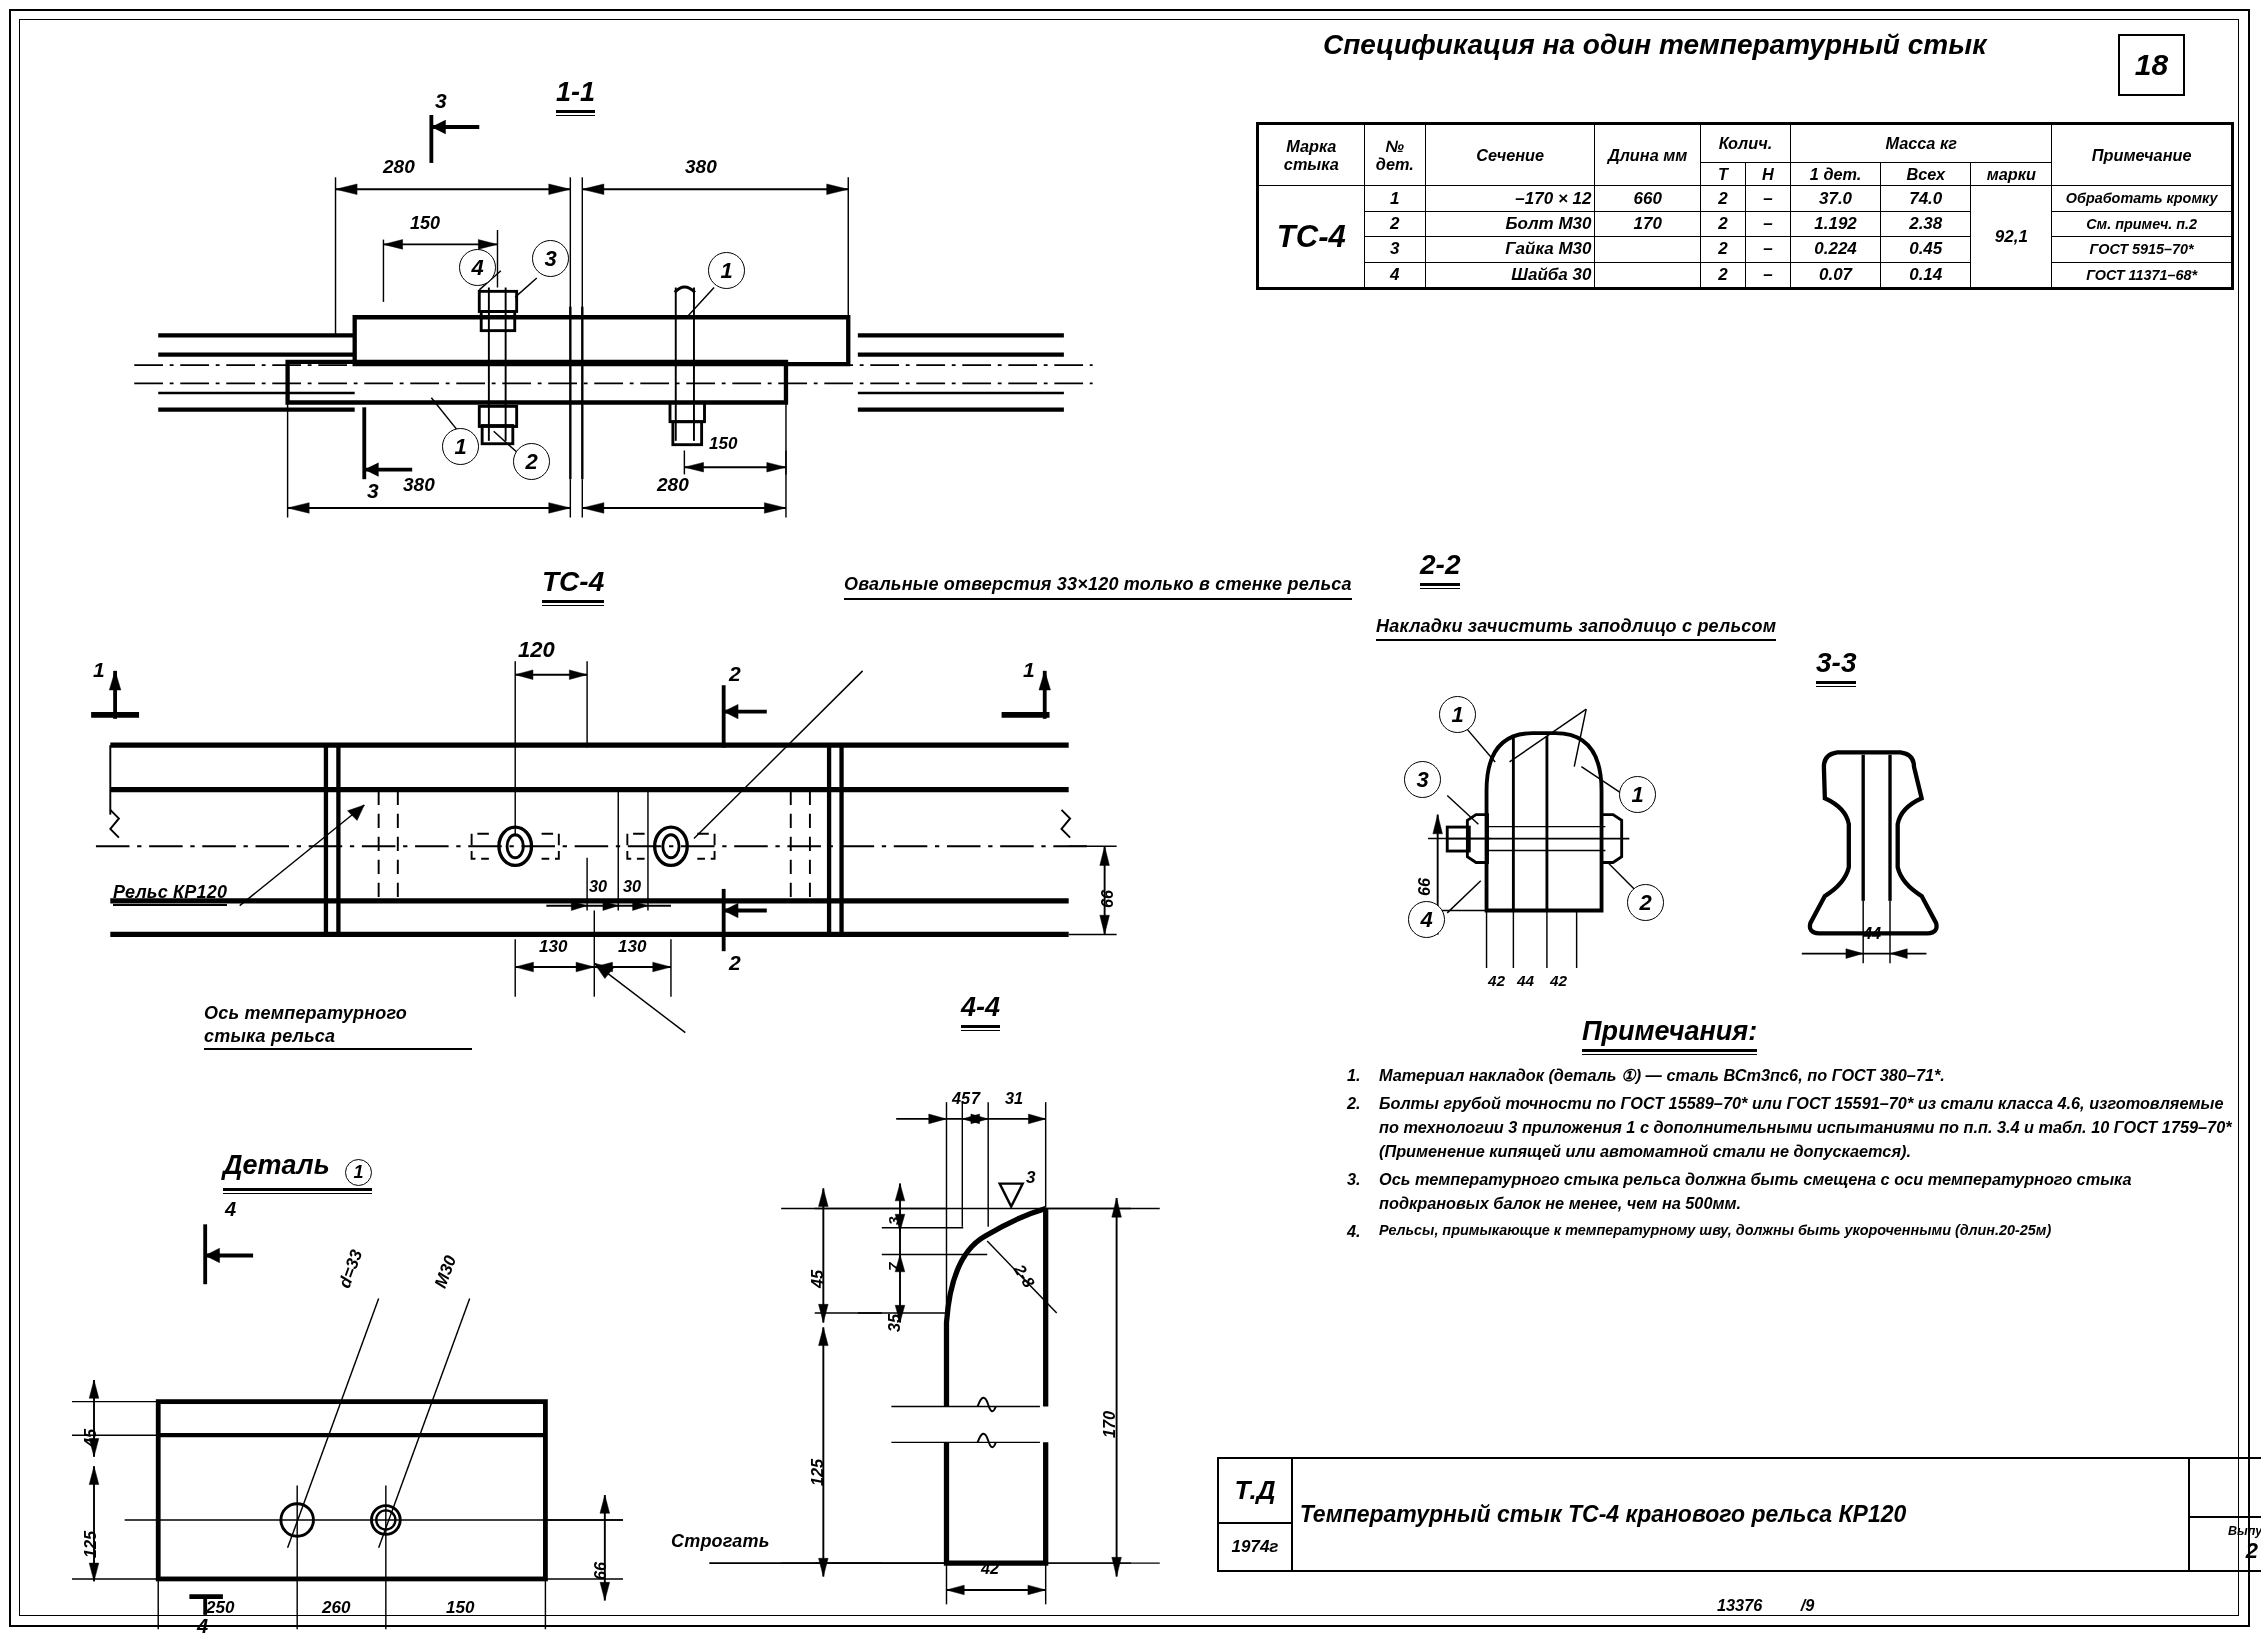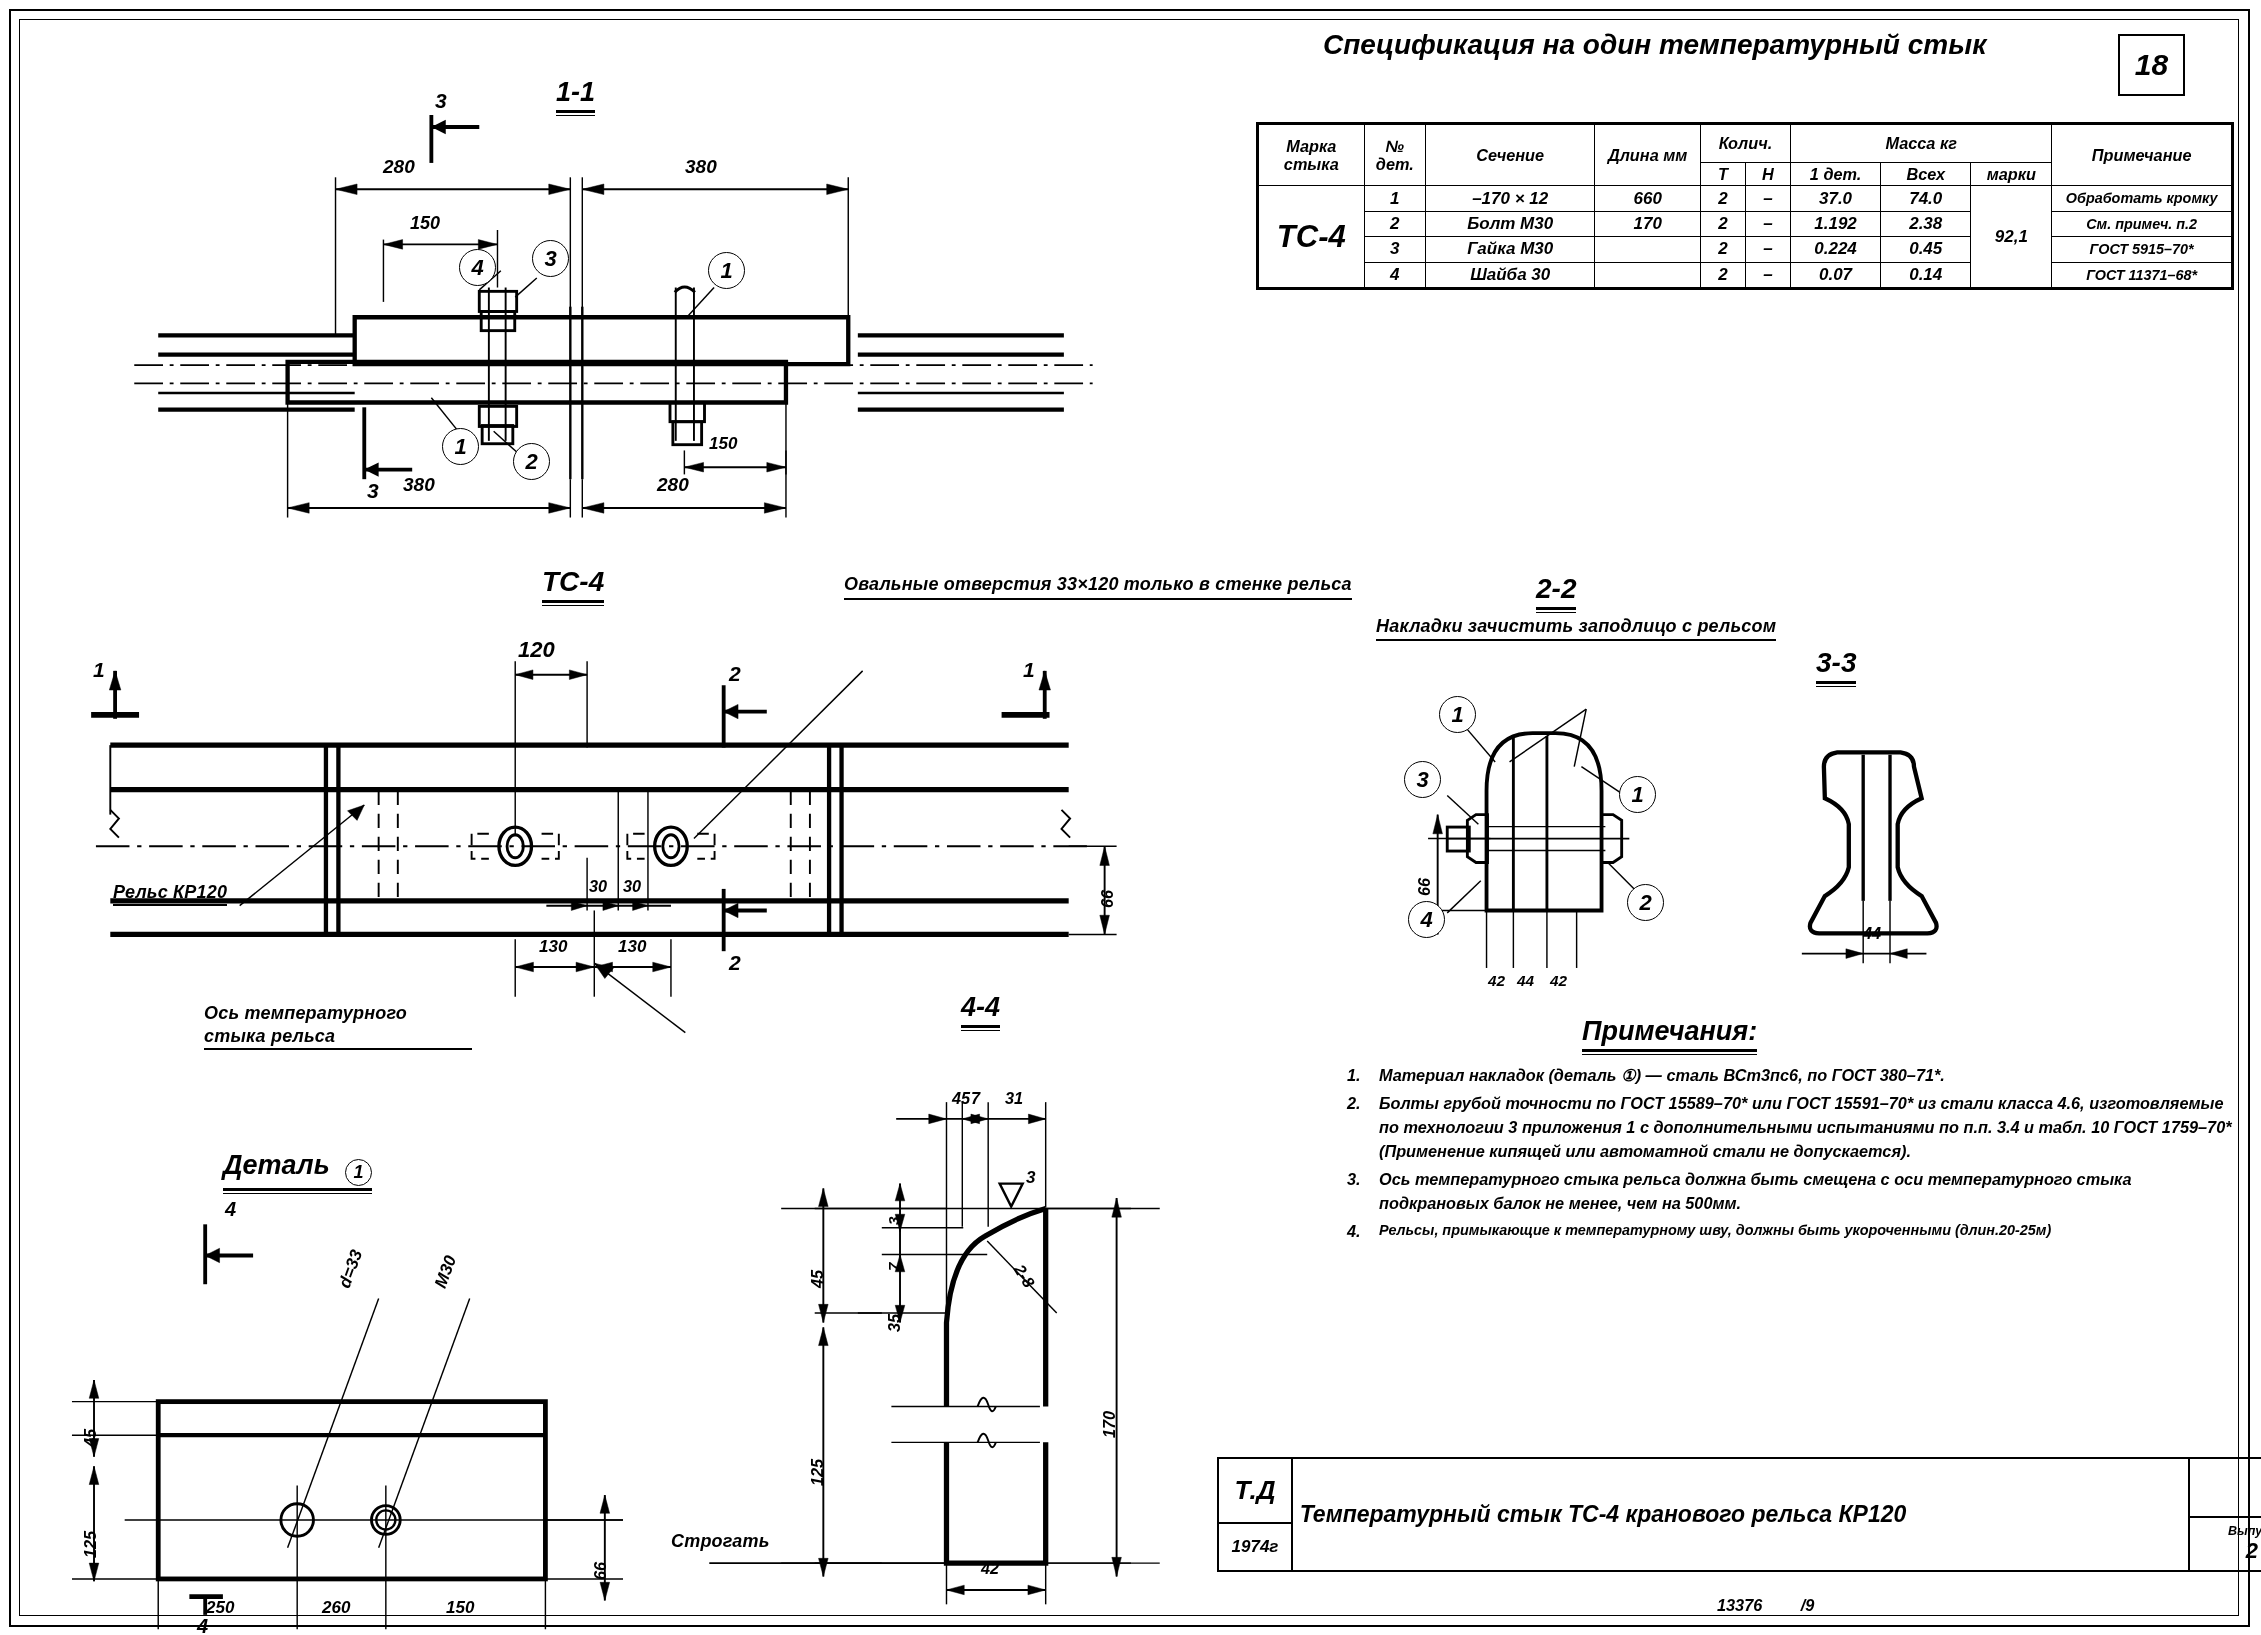--- a/index.html
+++ b/index.html
@@ -32,7 +32,7 @@
                     font-weight:bold;font-style:italic;padding:0 2.9px;}
   .spec .hd{font-size:16.3px;line-height:1.12;}
   .spec .cell{font-size:17px;}
-  .spec .left{text-align:center;}
+  .spec .left{text-align:right;}
   .spec .mk{font-size:31px;}
   .spec .note{font-size:14.4px;line-height:1.15;}
   .pgnum{position:absolute;left:2118px;top:34px;width:67px;height:62px;

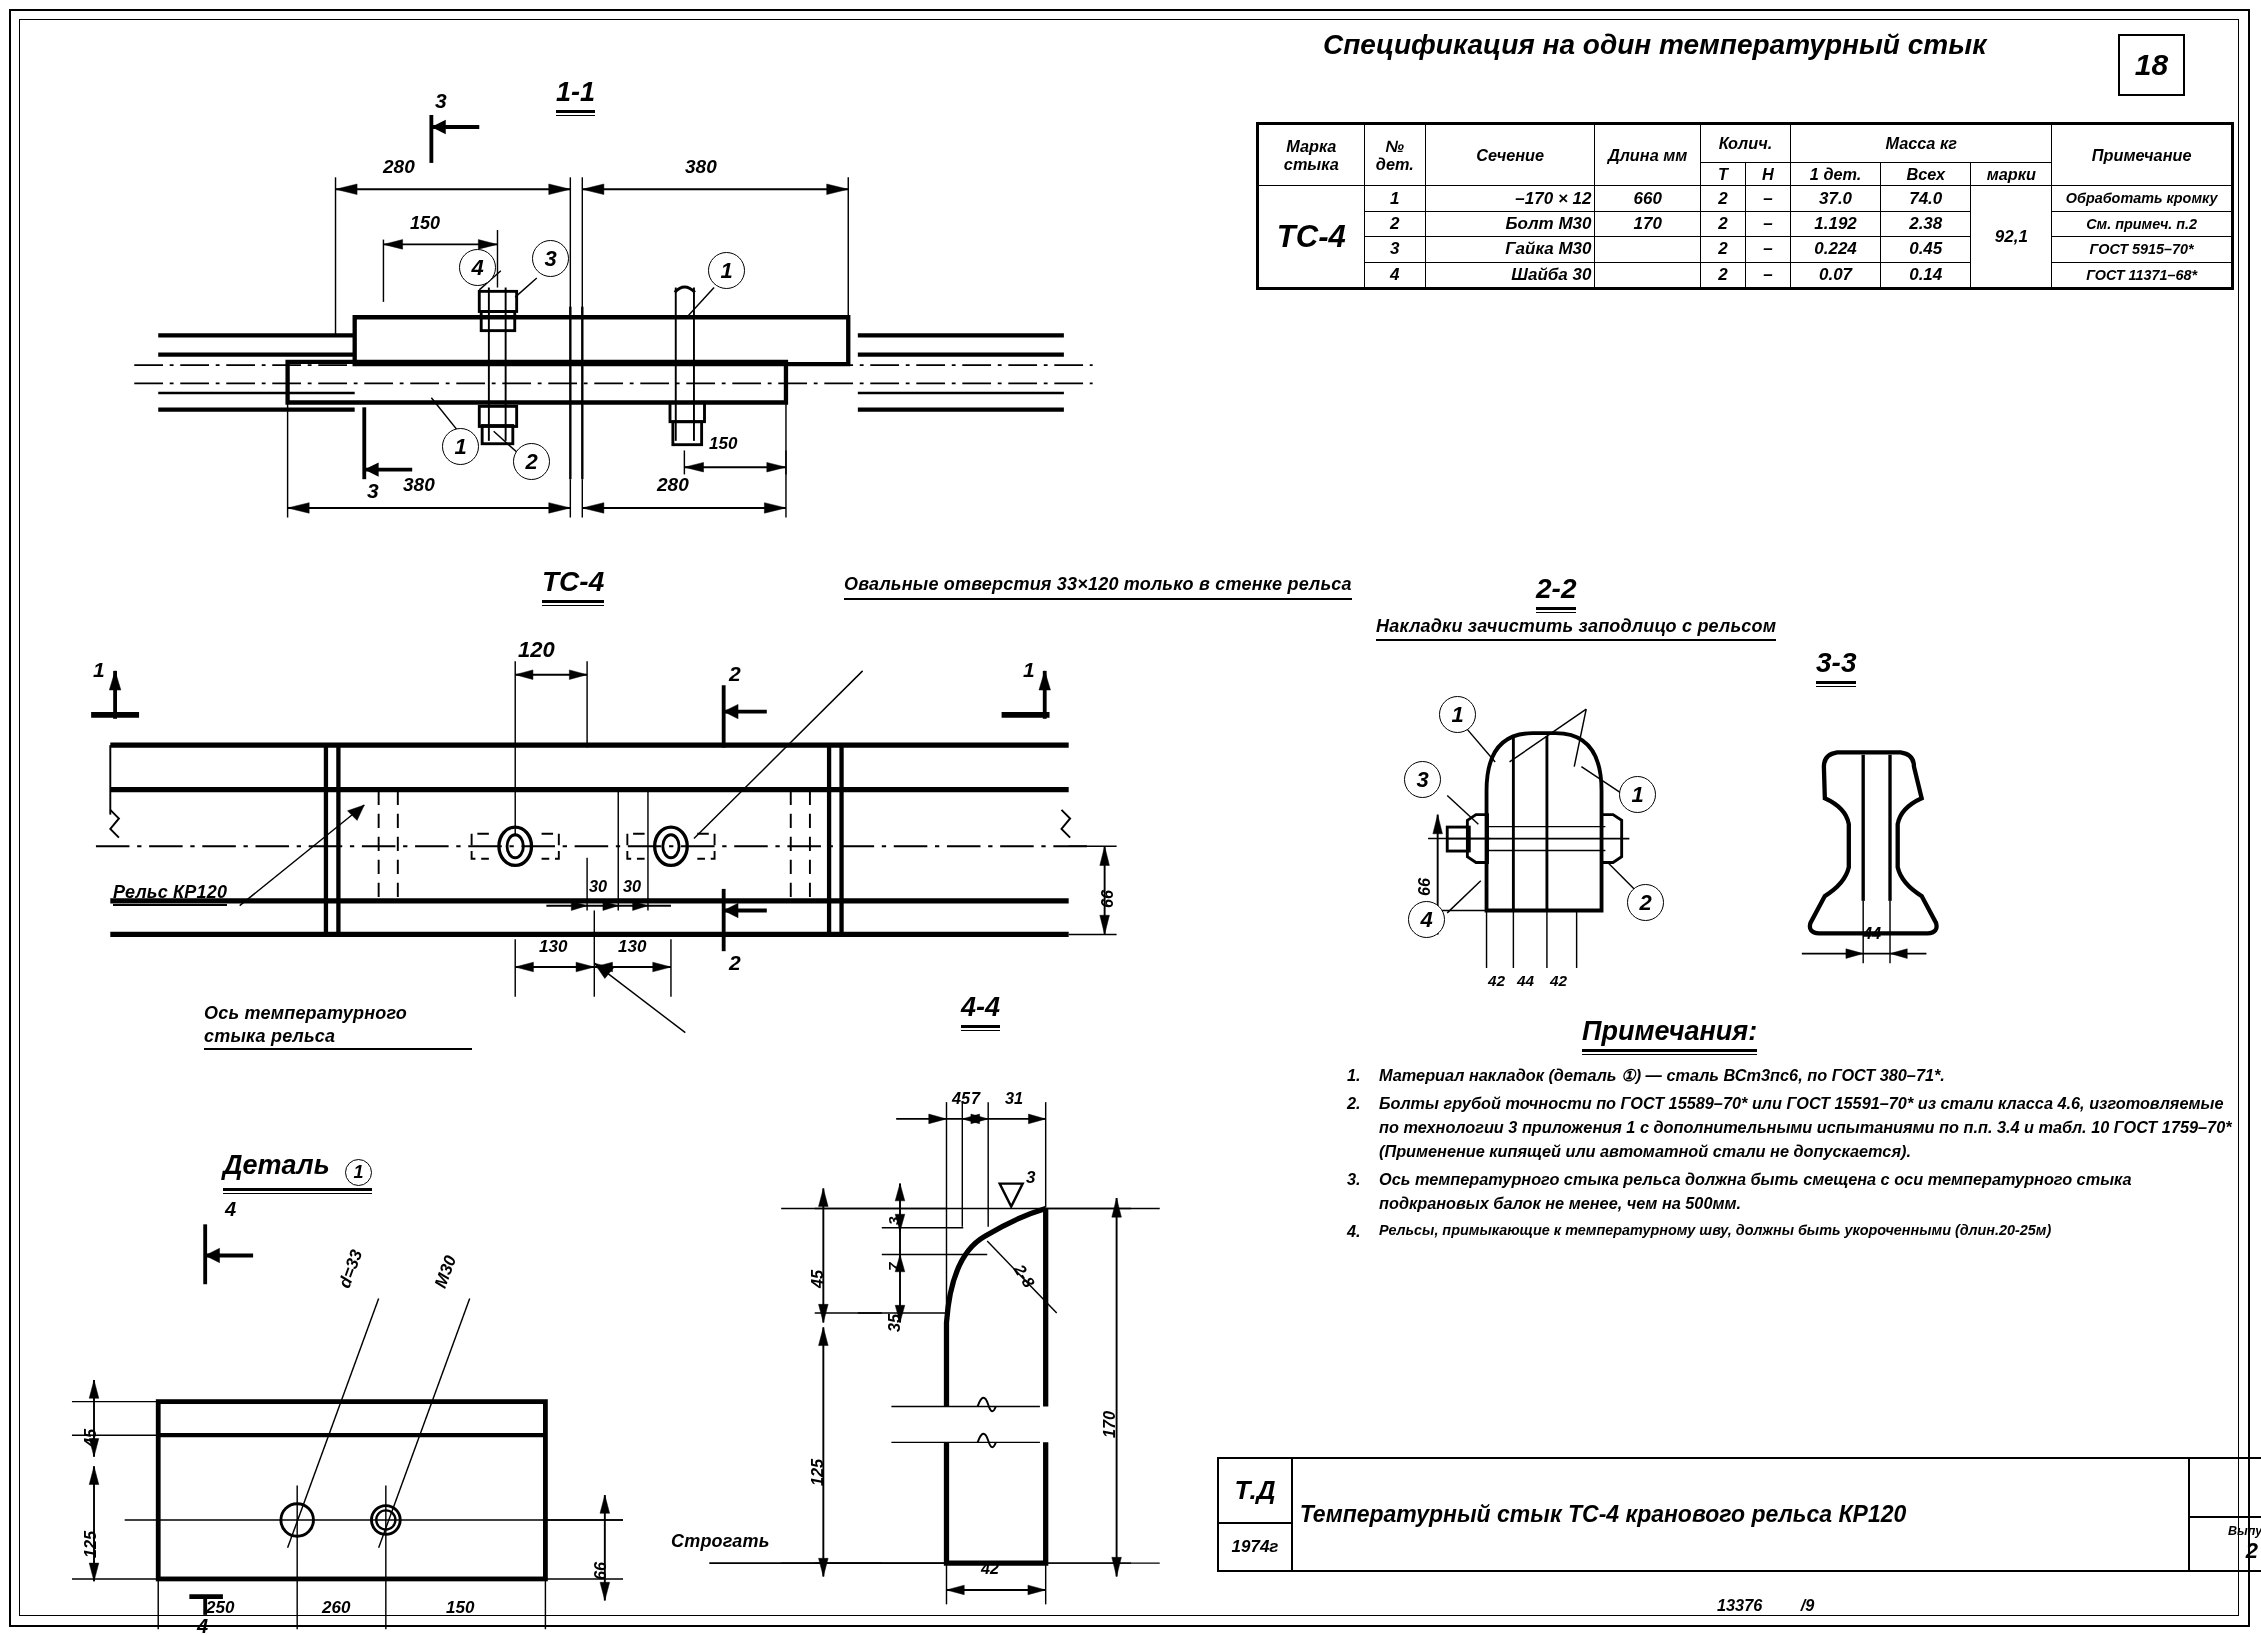--- a/index.html
+++ b/index.html
@@ -363,7 +363,7 @@
   <div class="lbl" style="left:113px;top:882px;font-size:18px;border-bottom:2.9px solid #000;padding-bottom:1.4px;">Рельс КР120</div>
   <div class="lbl" style="left:204px;top:1002px;font-size:18px;line-height:1.25;border-bottom:2.9px solid #000;padding-bottom:1.4px;width:268px;white-space:normal;">Ось температурного стыка рельса</div>
 
-  <div class="ttl" style="left:1536px;top:549px;font-size:28px;margin-top:24px;">
+  <div class="ttl" style="left:1420px;top:549px;font-size:28px;">
     <span>2-2</span>
     <span class="u1"></span><span class="u2"></span>
   </div>

